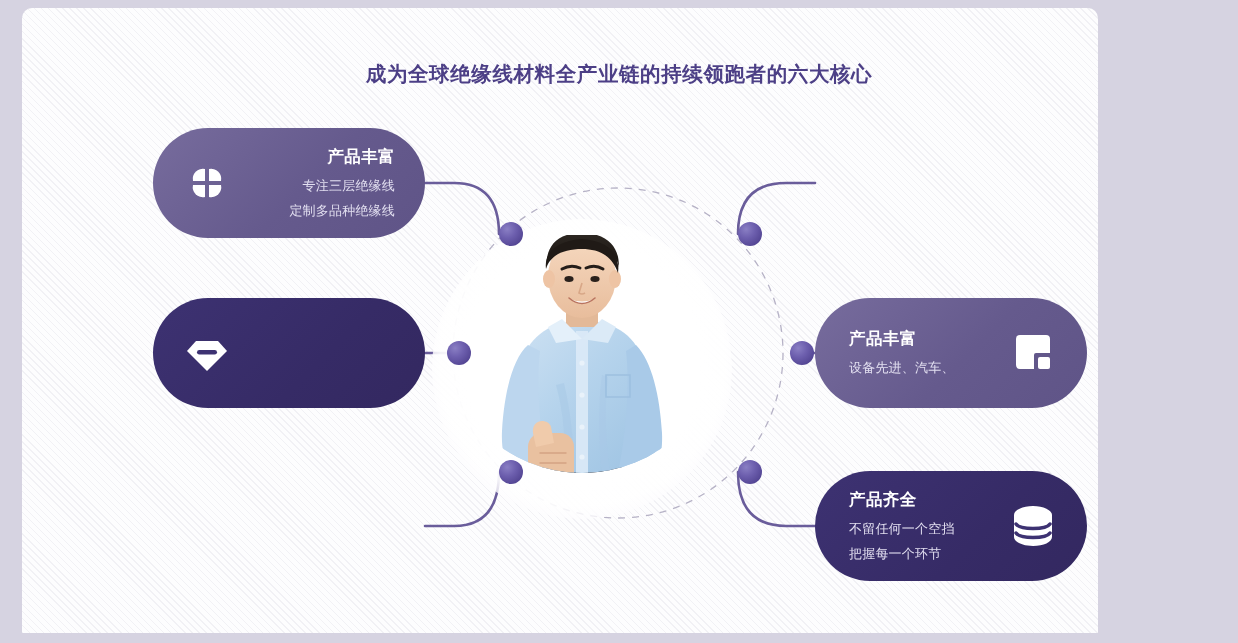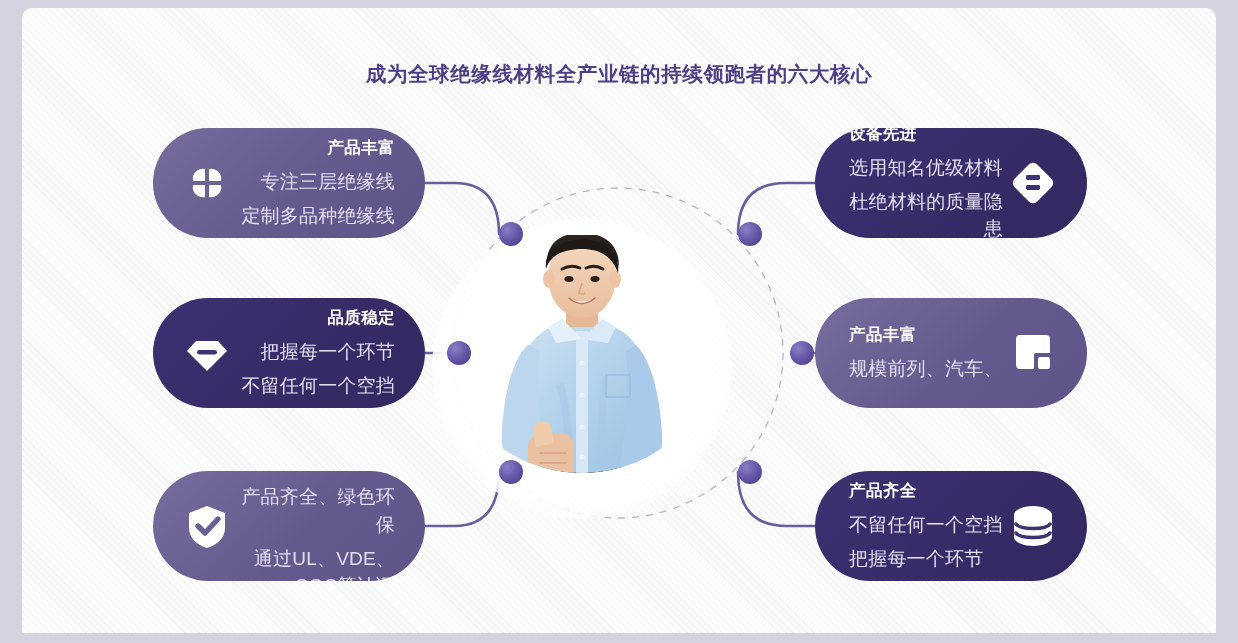--- a/index.html
+++ b/index.html
@@ -9,7 +9,7 @@
 
   
   #panel{
-    position:absolute;left:22px;top:8px;width:1194px;height:625px;
+    position:absolute;left:22px;top:8px;width:1076px;height:625px;
     border-radius:10px 10px 0 0;
     background-color:#fdfdfe;
     background-image:repeating-linear-gradient(45deg,

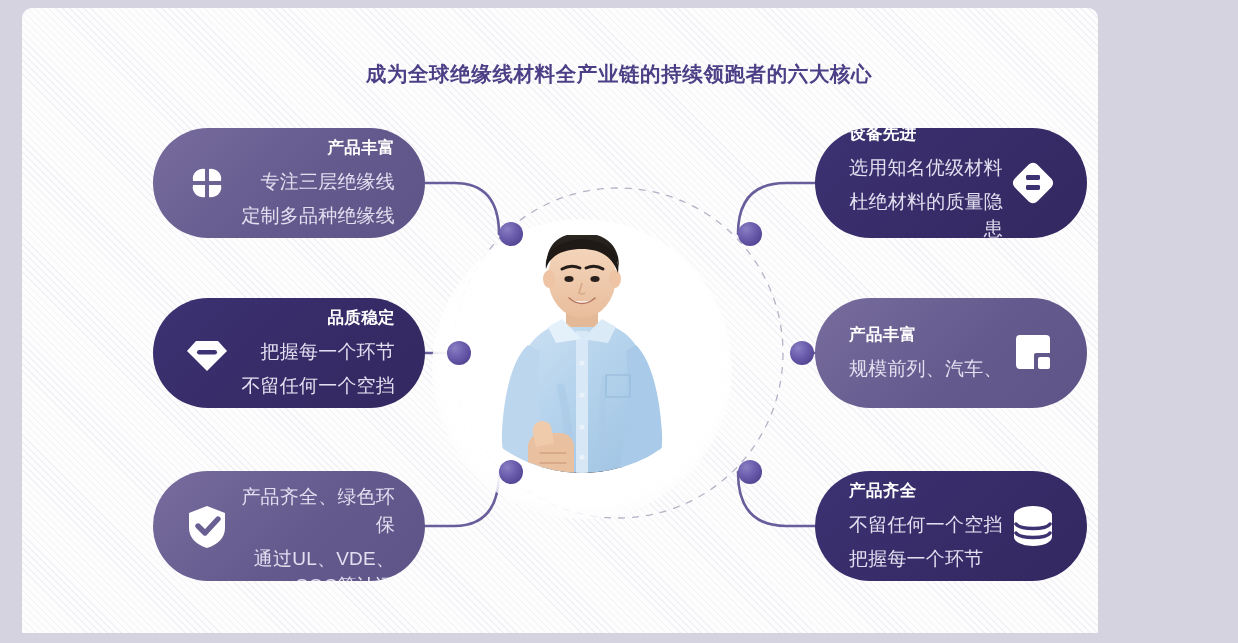--- a/index.html
+++ b/index.html
@@ -248,20 +248,6 @@
       </div>
     </div>
 
-    <div class="card right tone-dark" style="left:793px;top:120px;width:272px;height:110px;">
-      <div class="ico">
-        <svg viewBox="0 0 52 52" width="52" height="52" xmlns="http://www.w3.org/2000/svg">
-          <rect x="10" y="10" width="32" height="32" rx="6" fill="#fff" transform="rotate(45 26 26)"></rect>
-          <rect x="19" y="18" width="14" height="5" rx="1.4" fill="#3d3272"></rect>
-          <rect x="19" y="28" width="14" height="5" rx="1.4" fill="#3d3272"></rect>
-        </svg>
-      </div>
-      <div class="txt">
-        <h3>设备先进</h3>
-        <p>选用知名优级材料</p>
-        <p>杜绝材料的质量隐患</p>
-      </div>
-    </div>
 
     <div class="card right tone-mid" style="left:793px;top:290px;width:272px;height:110px;">
       <div class="ico">

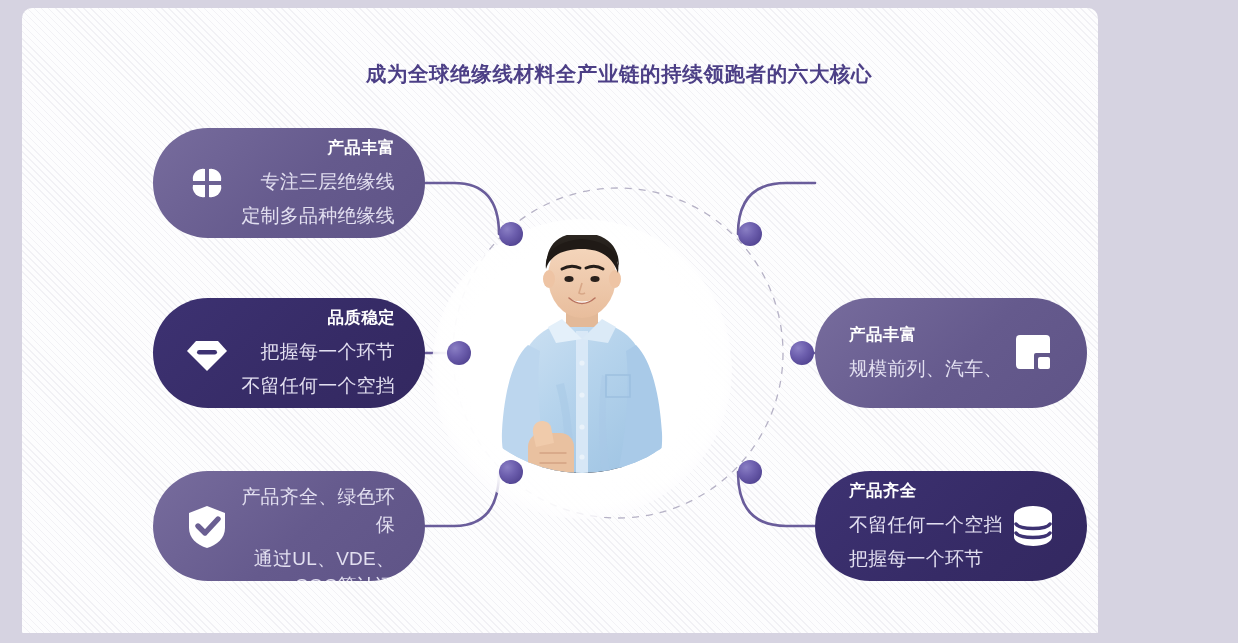--- a/index.html
+++ b/index.html
@@ -40,7 +40,7 @@
   .card .txt{position:absolute;top:0;height:100%;display:flex;
     flex-direction:column;justify-content:center;}
   .card h3{margin:0 0 9px 0;font-size:16.5px;font-weight:bold;color:#ffffff;letter-spacing:.4px;}
-  .card p{margin:0 0 6px 0;font-size:19px;color:#e2dff0;line-height:1.45;letter-spacing:.2px;}
+  .card p{margin:0 0 6px 0;font-size:13px;color:#e2dff0;line-height:1.45;letter-spacing:.2px;}
   .card p:last-child{margin-bottom:0;text-align:right;}
 
   

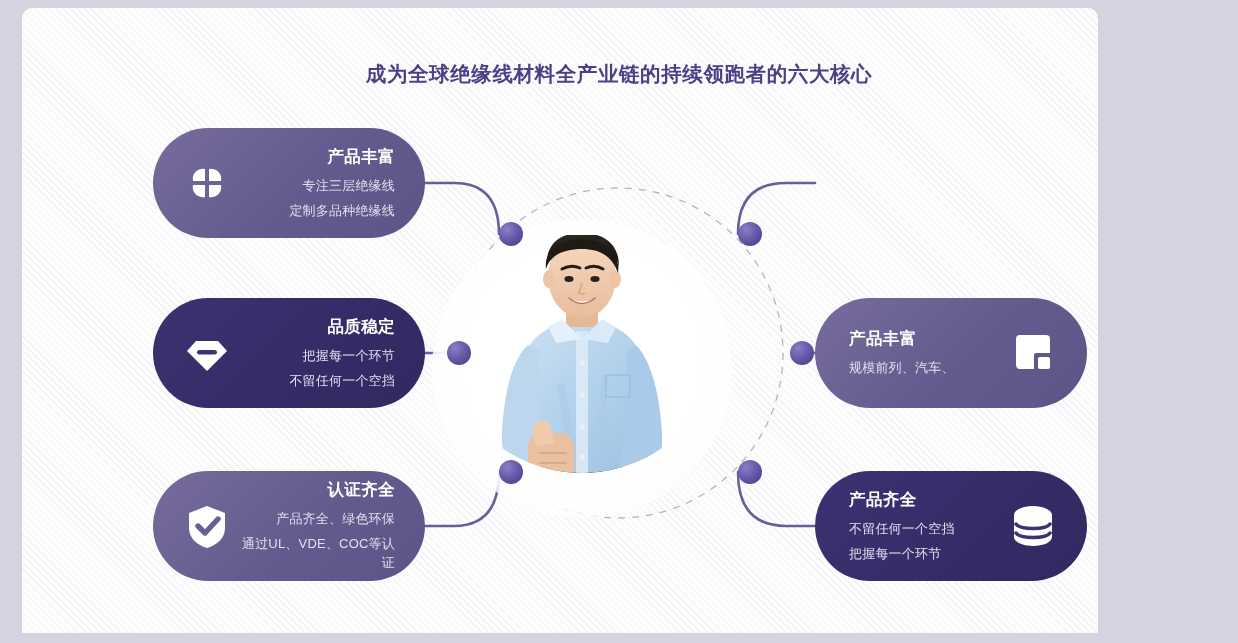--- a/index.html
+++ b/index.html
@@ -227,11 +227,6 @@
           <rect x="16" y="23" width="20" height="4.6" rx="2.3" fill="#3d3272"></rect>
         </svg>
       </div>
-      <div class="txt">
-        <h3>品质稳定</h3>
-        <p>把握每一个环节</p>
-        <p>不留任何一个空挡</p>
-      </div>
     </div>
 
     <div class="card left tone-mid" style="left:131px;top:463px;width:272px;height:110px;">

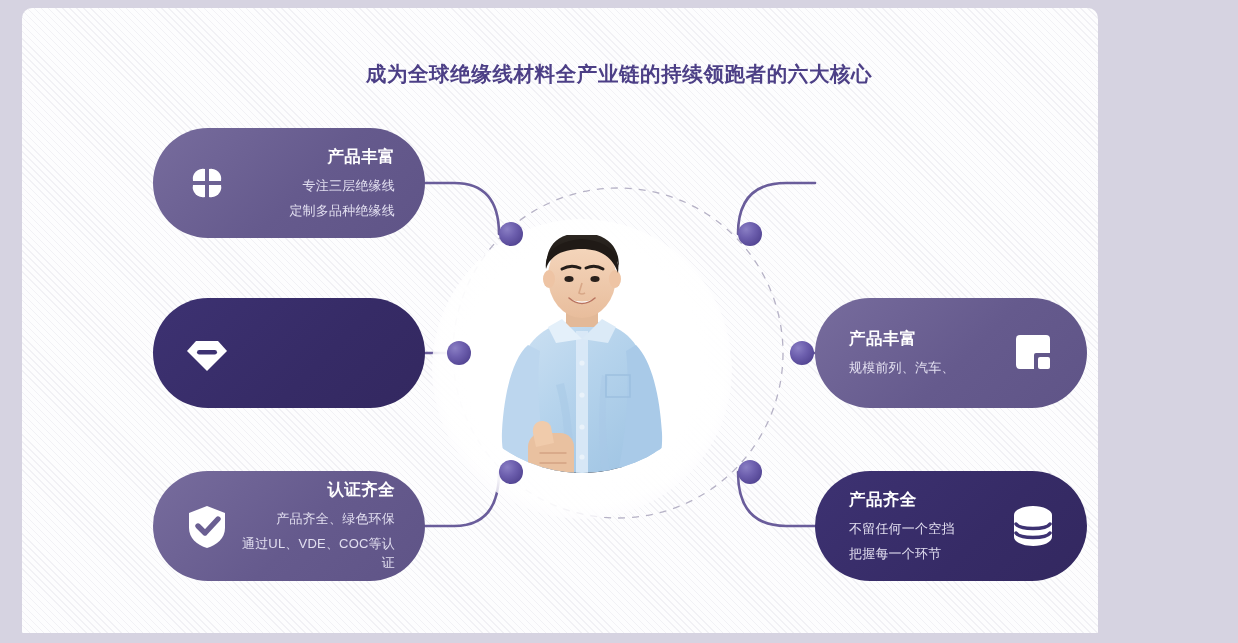--- a/index.html
+++ b/index.html
@@ -254,7 +254,7 @@
       </div>
       <div class="txt">
         <h3>产品丰富</h3>
-        <p>规模前列、汽车、</p>
+        <p>设备先进、汽车、</p>
       </div>
     </div>
 

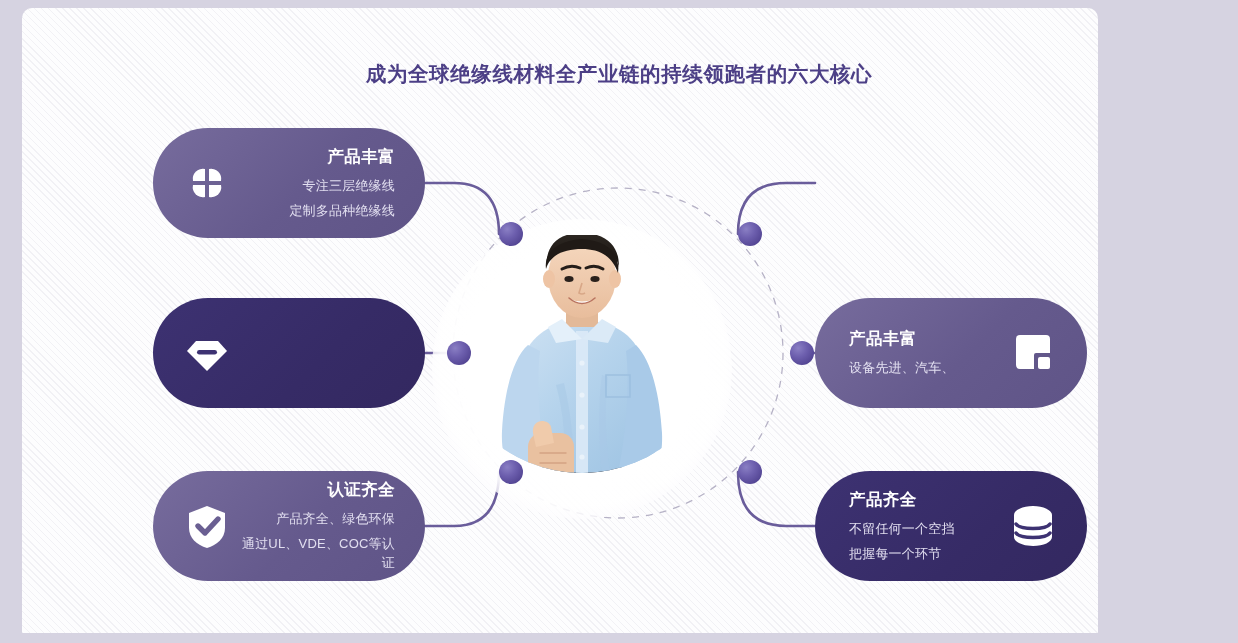--- a/index.html
+++ b/index.html
@@ -229,19 +229,6 @@
       </div>
     </div>
 
-    <div class="card left tone-mid" style="left:131px;top:463px;width:272px;height:110px;">
-      <div class="ico">
-        <svg viewBox="0 0 52 52" width="52" height="52" xmlns="http://www.w3.org/2000/svg">
-          <path d="M26 6 L44 13 V28 C44 38 36 45 26 48 C16 45 8 38 8 28 V13 Z" fill="#fff"></path>
-          <path d="M17 26 l7 7 13 -14" stroke="#6a5f92" stroke-width="5.4" fill="none" stroke-linecap="round" stroke-linejoin="round"></path>
-        </svg>
-      </div>
-      <div class="txt">
-        <h3>认证齐全</h3>
-        <p>产品齐全、绿色环保</p>
-        <p>通过UL、VDE、COC等认证</p>
-      </div>
-    </div>
 
 
     <div class="card right tone-mid" style="left:793px;top:290px;width:272px;height:110px;">

